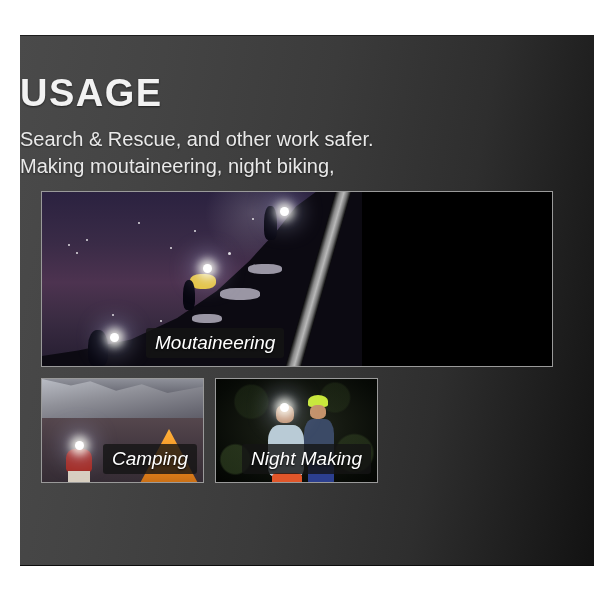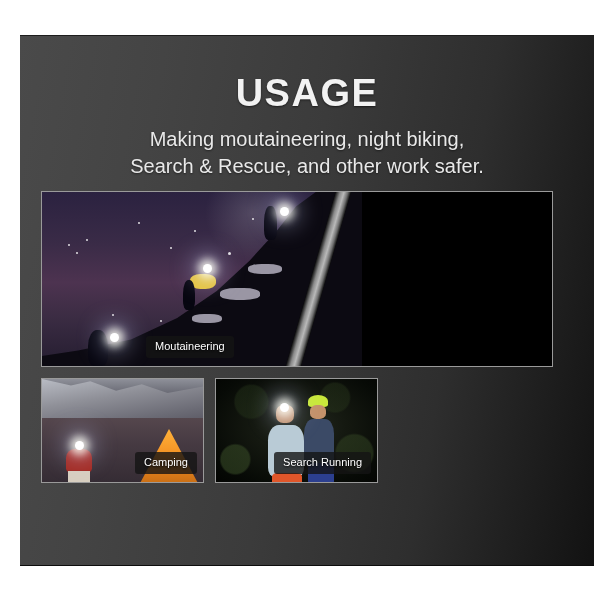--- a/index.html
+++ b/index.html
@@ -39,7 +39,6 @@
     left: 0;
     top: 0;
     width: 100%;
-    text-align: center;
   }
 
   .title {

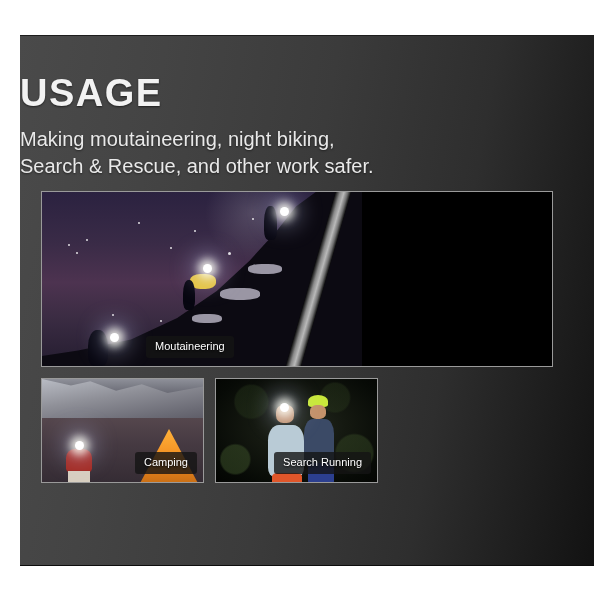--- a/index.html
+++ b/index.html
@@ -306,8 +306,8 @@
     <div class="head-wrap">
       <div class="title">USAGE</div>
       <div class="subtitle">
+        <span class="line">Search &amp; Rescue, and other work safer.</span>
         <span class="line">Making moutaineering, night biking,</span>
-        <span class="line">Search &amp; Rescue, and other work safer.</span>
       </div>
     </div>
 

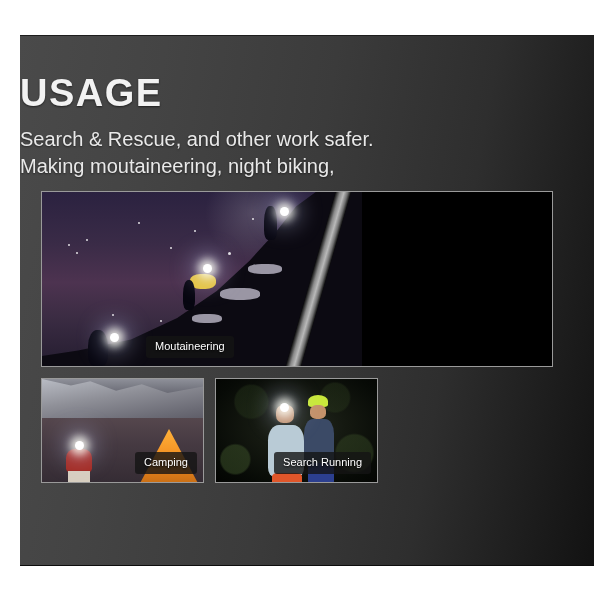--- a/index.html
+++ b/index.html
@@ -284,11 +284,12 @@
     color: #ffffff;
     background: rgba(20,20,20,.80);
     border-radius: 3px;
-    font-size: 11px;
+    font-size: 19px;
     line-height: 1;
     padding: 5px 9px 6px 9px;
     white-space: nowrap;
     text-shadow: 0 1px 2px rgba(0,0,0,.9);
+    font-style: italic;
   }
   .cap-mount    { left: 104px;  bottom: 8px; }
   .cap-bike     { left: 254px;  bottom: 8px; }

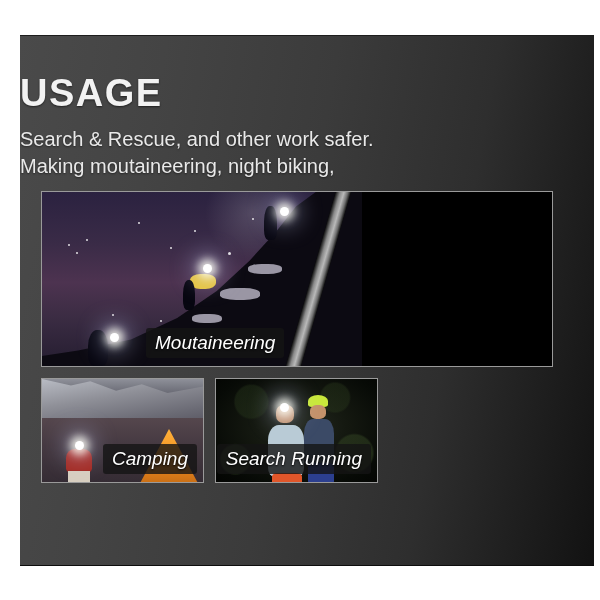--- a/index.html
+++ b/index.html
@@ -385,7 +385,7 @@
           <div class="runner-skin" style="left:60px; top:112px; width:11px; height:30px;"></div>
           <div class="runner-skin" style="left:74px; top:112px; width:11px; height:30px;"></div>
 
-          <div class="caption cap-small cap-night">Search Running</div>
+          <div class="caption cap-small cap-night">Night Making</div>
         </div>
 
       </div>

